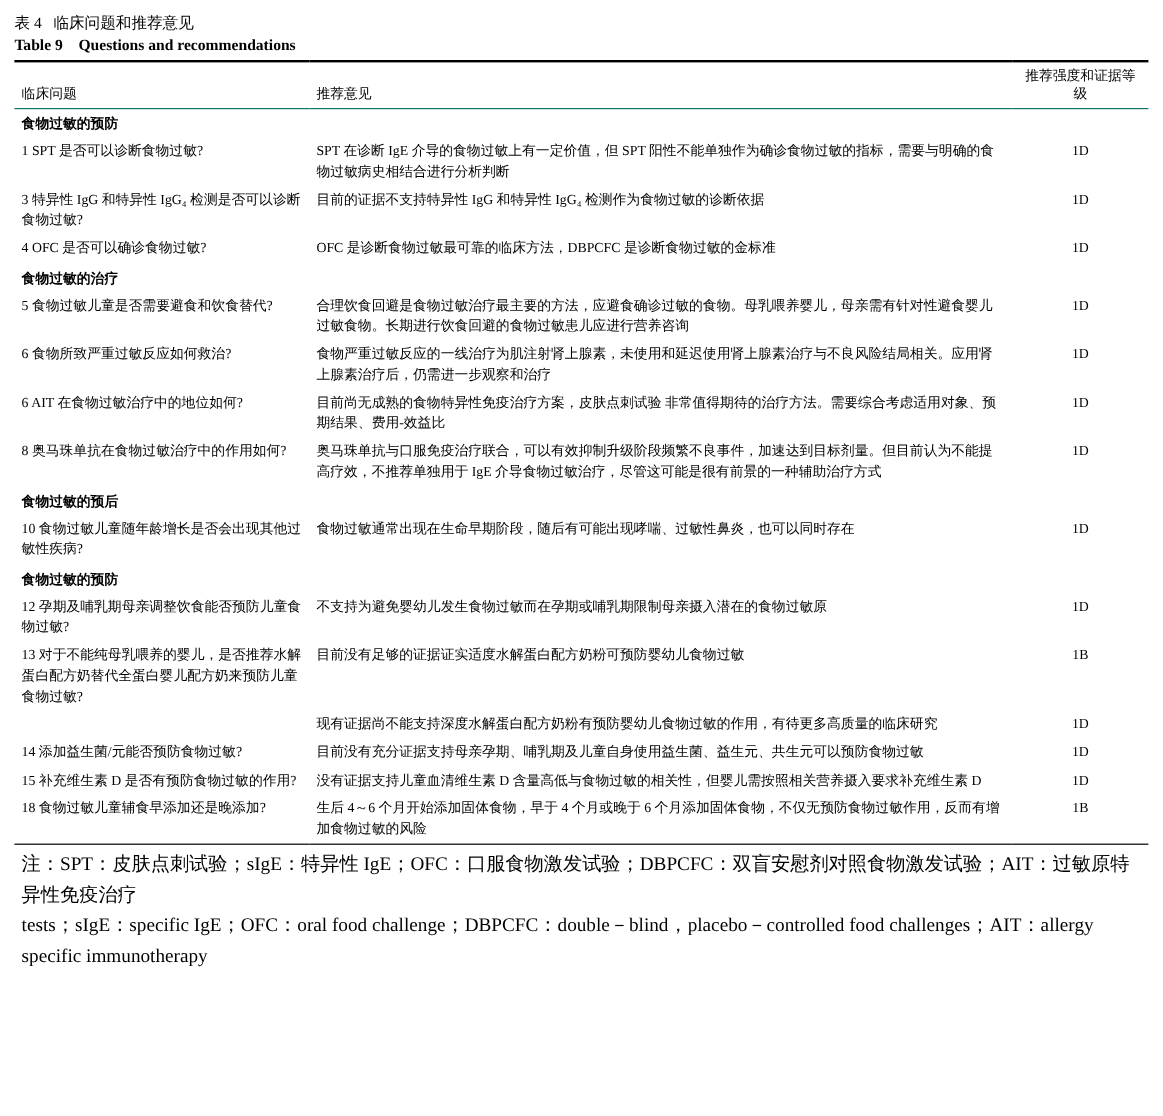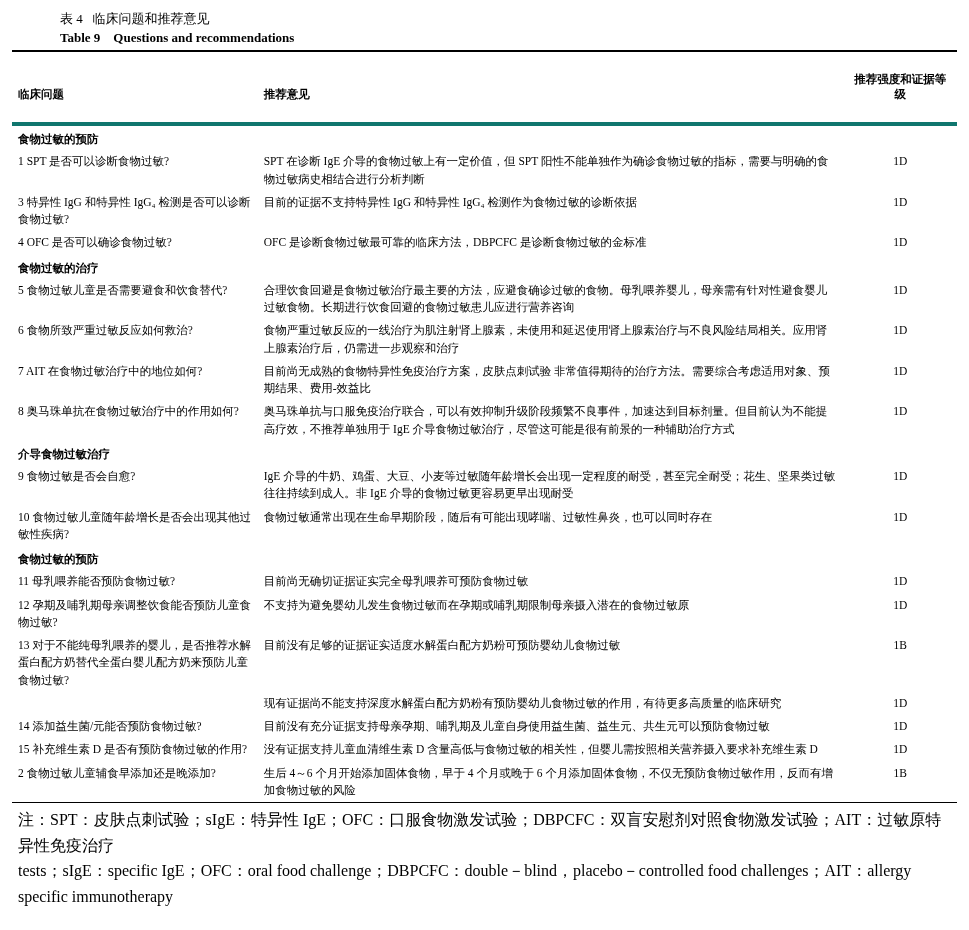--- a/index.html
+++ b/index.html
@@ -12,7 +12,6 @@
     }
     .table-title-block {
       margin-bottom: 4px;
-      margin-left: 48px;
     }
     .table-title-cn {
       font-size: 13px;

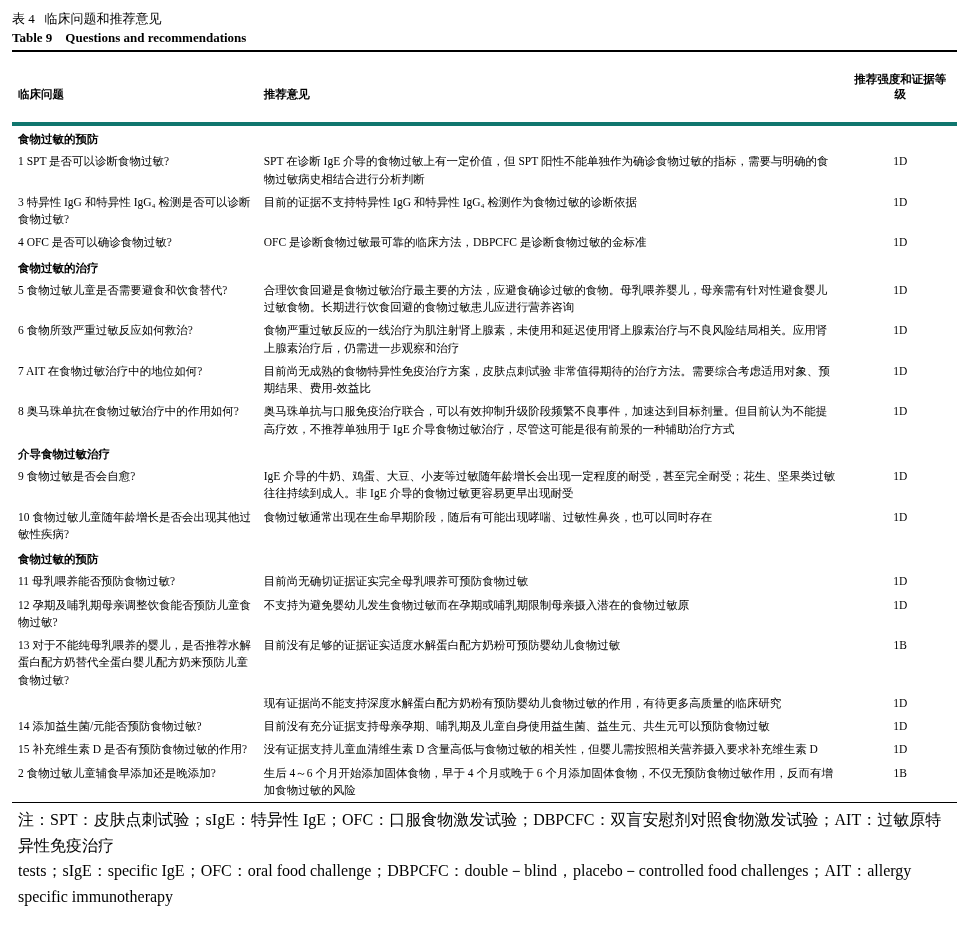--- a/index.html
+++ b/index.html
@@ -29,9 +29,9 @@
     }
     th {
       border-top: 2px solid #000;
-      border-bottom: 4px solid #0f766e;
-      padding: 20px 6px;
-      font-weight: bold;
+      border-bottom: 1px solid #0f766e;
+      padding: 4px 6px;
+      font-weight: normal;
       text-align: left;
       vertical-align: bottom;
     }

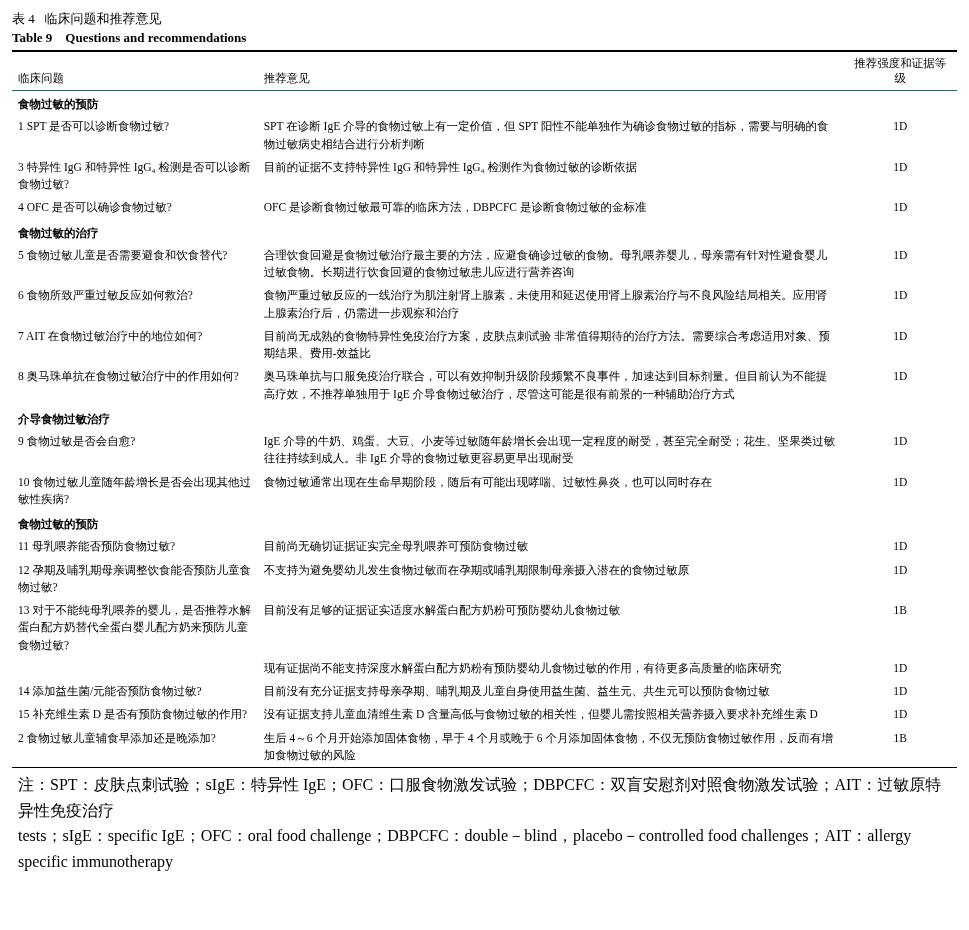--- a/index.html
+++ b/index.html
@@ -118,7 +118,7 @@
         <td class="col-grade grade-cell">1D</td>
       </tr>
       <tr class="data-row">
-        <td class="col-question">7 AIT 在食物过敏治疗中的地位如何?</td>
+        <td class="col-question">6 AIT 在食物过敏治疗中的地位如何?</td>
         <td class="col-recommendation">目前尚无成熟的食物特异性免疫治疗方案，皮肤点刺试验    非常值得期待的治疗方法。需要综合考虑适用对象、预期结果、费用-效益比</td>
         <td class="col-grade grade-cell">1D</td>
       </tr>

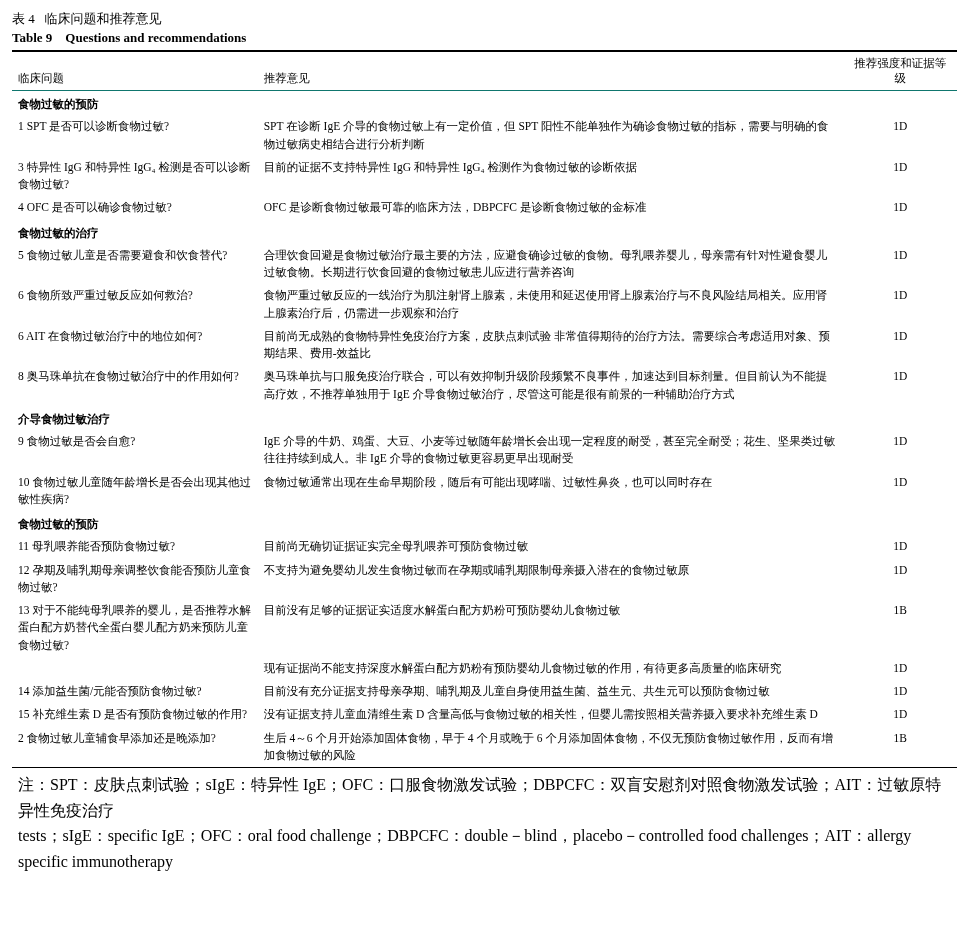--- a/index.html
+++ b/index.html
@@ -128,7 +128,7 @@
         <td class="col-grade grade-cell">1D</td>
       </tr>
       <tr class="section-header">
-        <td colspan="3">介导食物过敏治疗</td>
+        <td colspan="3">食物过敏的预后</td>
       </tr>
       <tr class="data-row">
         <td class="col-question">9 食物过敏是否会自愈?</td>

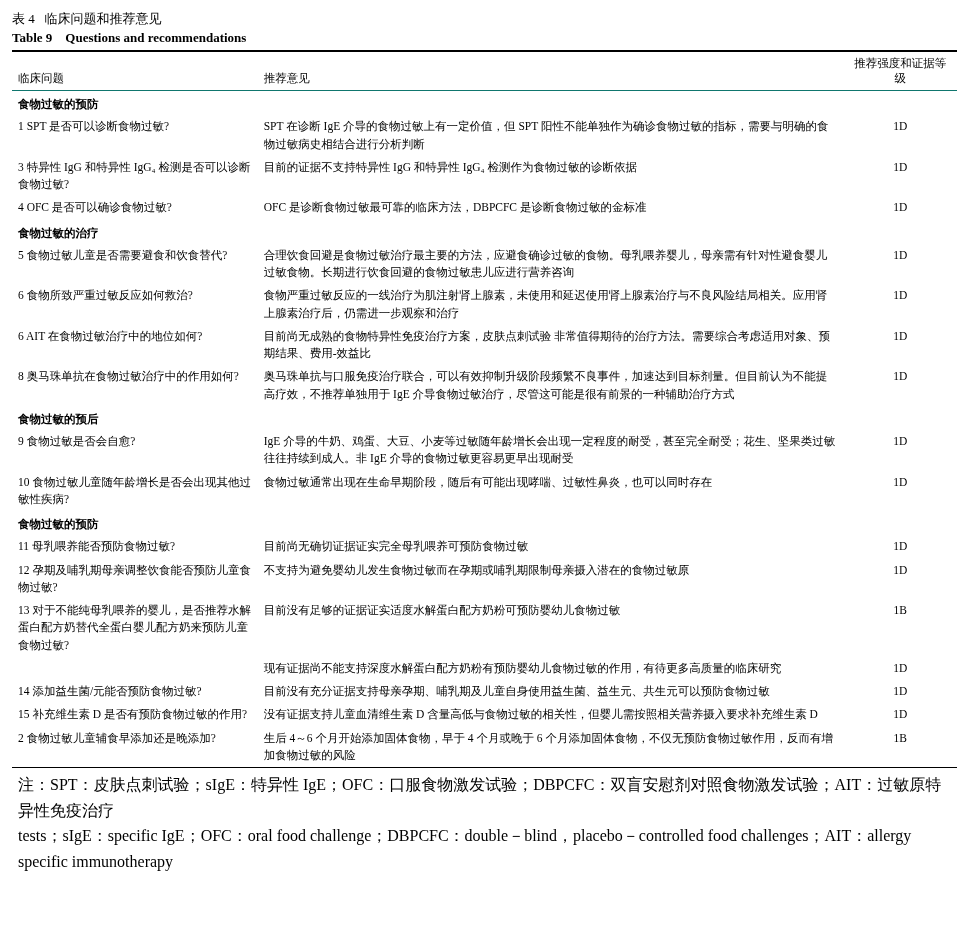--- a/index.html
+++ b/index.html
@@ -131,11 +131,6 @@
         <td colspan="3">食物过敏的预后</td>
       </tr>
       <tr class="data-row">
-        <td class="col-question">9 食物过敏是否会自愈?</td>
-        <td class="col-recommendation">IgE 介导的牛奶、鸡蛋、大豆、小麦等过敏随年龄增长会出现一定程度的耐受，甚至完全耐受；花生、坚果类过敏往往持续到成人。非 IgE 介导的食物过敏更容易更早出现耐受</td>
-        <td class="col-grade grade-cell">1D</td>
-      </tr>
-      <tr class="data-row">
         <td class="col-question">10 食物过敏儿童随年龄增长是否会出现其他过敏性疾病?</td>
         <td class="col-recommendation">食物过敏通常出现在生命早期阶段，随后有可能出现哮喘、过敏性鼻炎，也可以同时存在</td>
         <td class="col-grade grade-cell">1D</td>

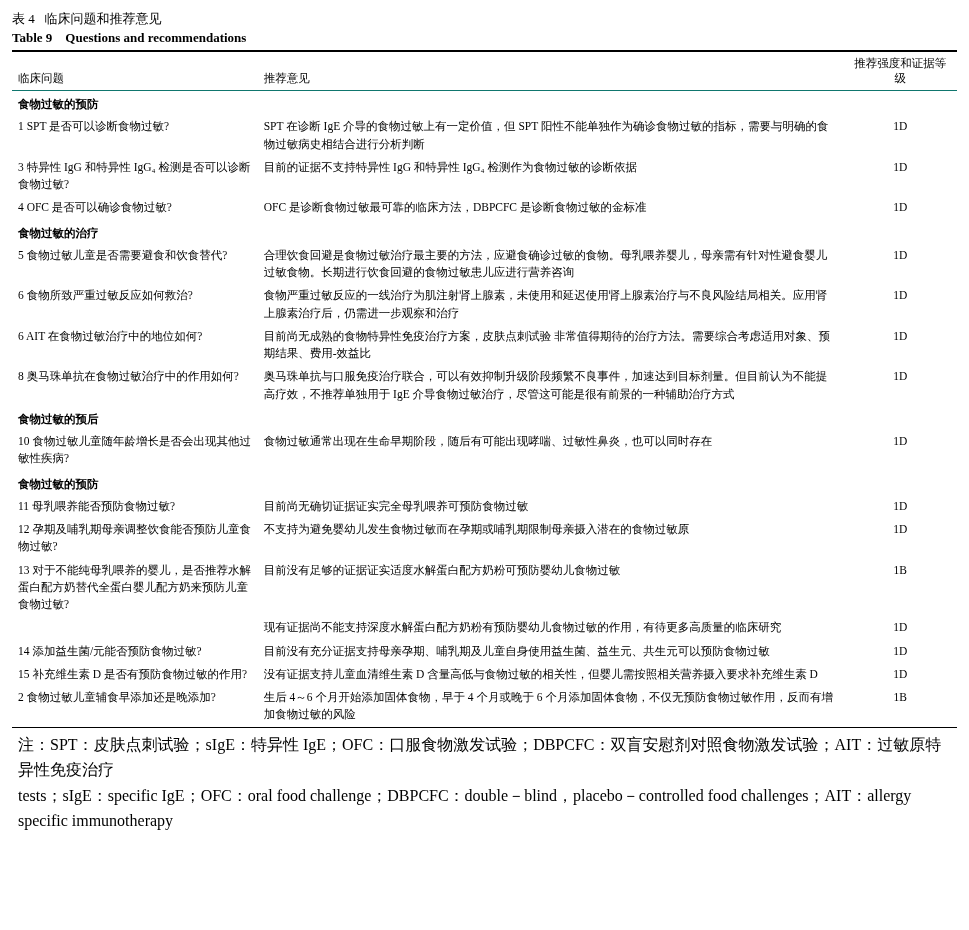--- a/index.html
+++ b/index.html
@@ -139,11 +139,6 @@
         <td colspan="3">食物过敏的预防</td>
       </tr>
       <tr class="data-row">
-        <td class="col-question">11 母乳喂养能否预防食物过敏?</td>
-        <td class="col-recommendation">目前尚无确切证据证实完全母乳喂养可预防食物过敏</td>
-        <td class="col-grade grade-cell">1D</td>
-      </tr>
-      <tr class="data-row">
         <td class="col-question">12 孕期及哺乳期母亲调整饮食能否预防儿童食物过敏?</td>
         <td class="col-recommendation">不支持为避免婴幼儿发生食物过敏而在孕期或哺乳期限制母亲摄入潜在的食物过敏原</td>
         <td class="col-grade grade-cell">1D</td>

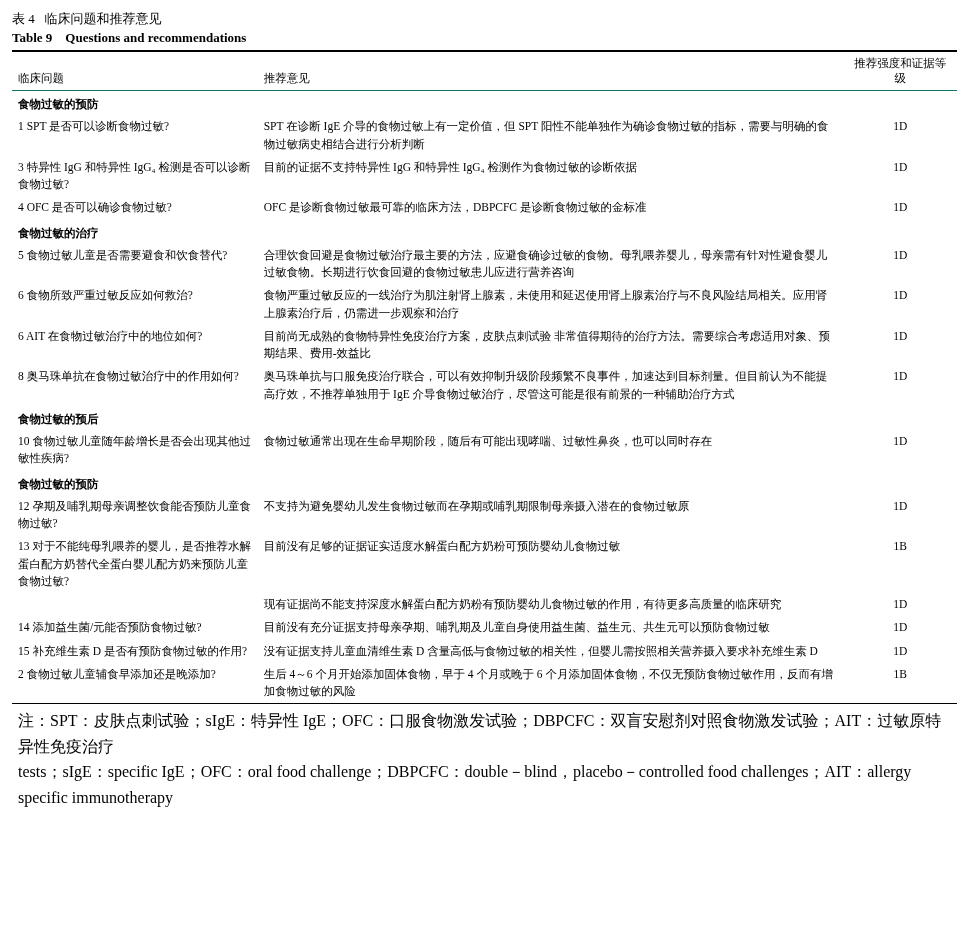--- a/index.html
+++ b/index.html
@@ -164,7 +164,7 @@
         <td class="col-grade grade-cell">1D</td>
       </tr>
       <tr class="data-row">
-        <td class="col-question">2 食物过敏儿童辅食早添加还是晚添加?</td>
+        <td class="col-question">18 食物过敏儿童辅食早添加还是晚添加?</td>
         <td class="col-recommendation">生后 4～6 个月开始添加固体食物，早于 4 个月或晚于 6 个月添加固体食物，不仅无预防食物过敏作用，反而有增加食物过敏的风险</td>
         <td class="col-grade grade-cell">1B</td>
       </tr>

